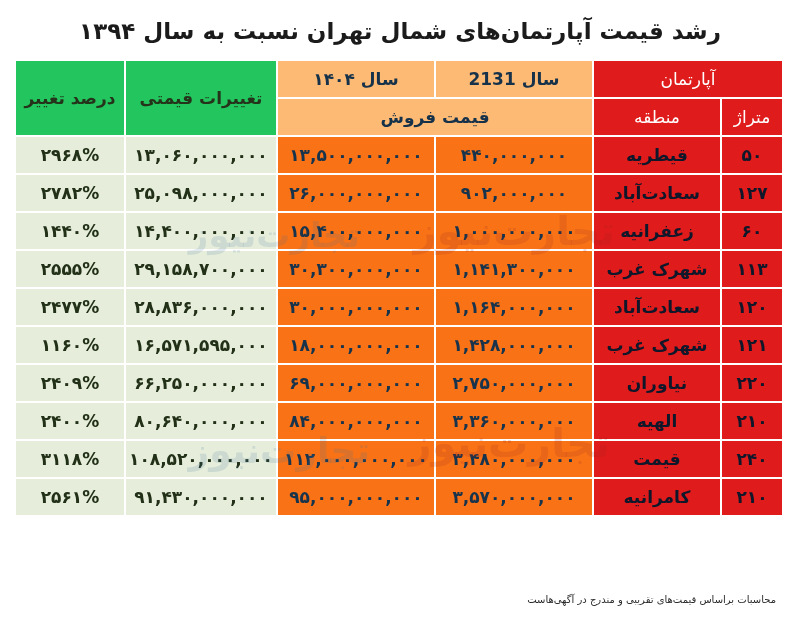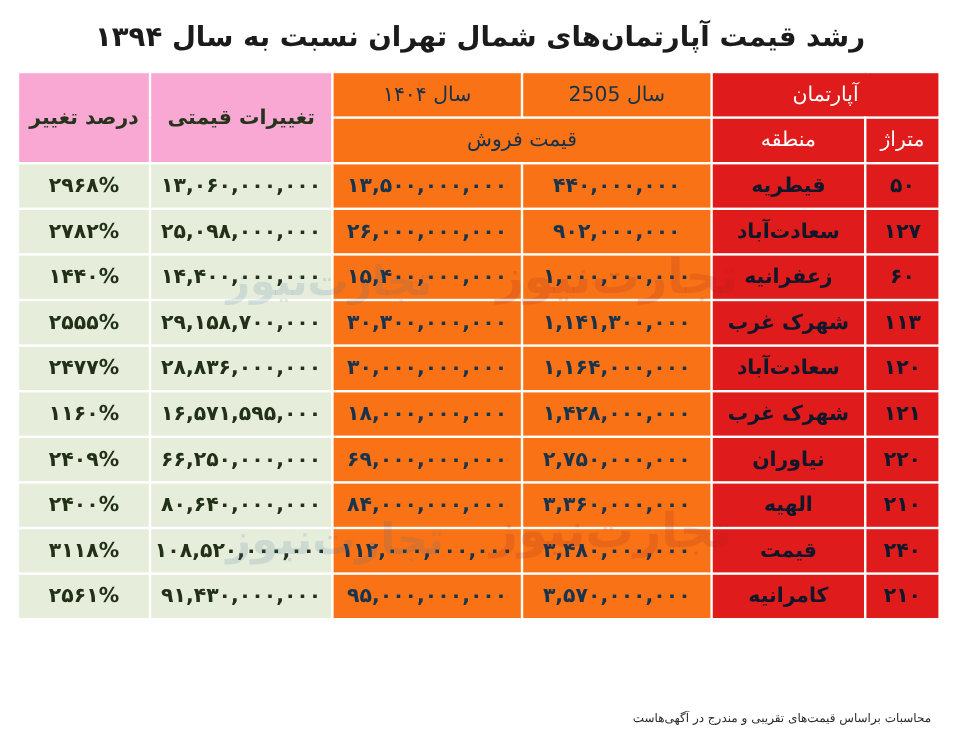--- a/index.html
+++ b/index.html
@@ -64,9 +64,9 @@
     font-size: 18px;
   }
   .hdr-blue {
-    background: #f97316;
+    background: #fdba74;
     color: #16324a;
-    font-weight: normal;
+    font-weight: bold;
     font-size: 18px;
   }
   .hdr-green {

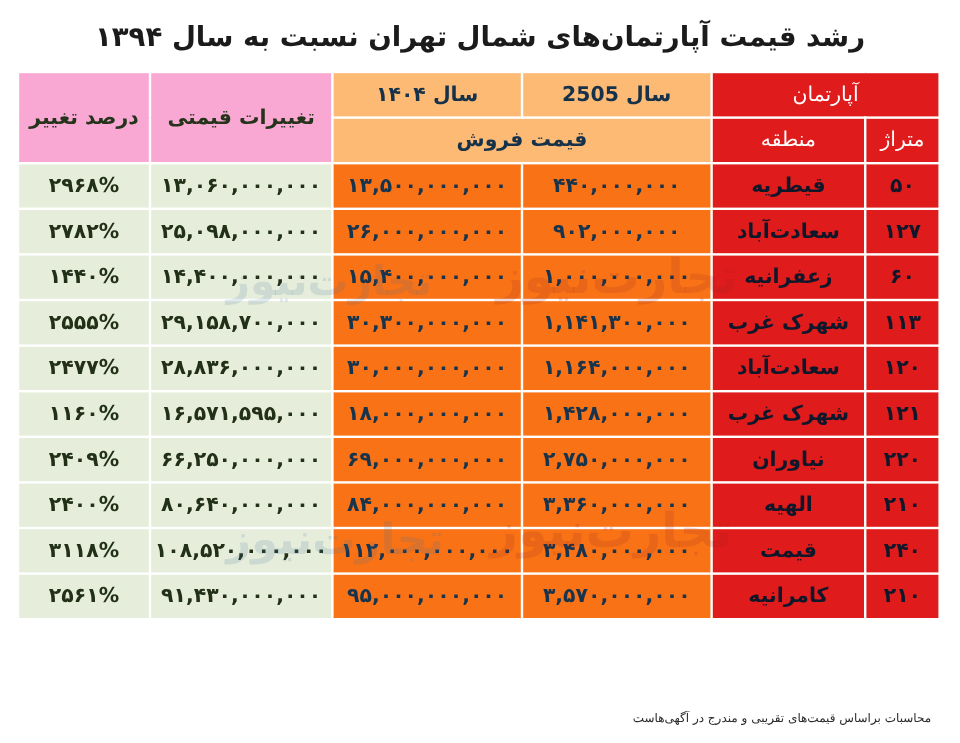--- a/index.html
+++ b/index.html
@@ -143,7 +143,7 @@
       <thead>
         <tr>
           <th class="hdr-red" colspan="2">آپارتمان</th>
-          <th class="hdr-blue">سال 2505</th>
+          <th class="hdr-blue">سال 2131</th>
           <th class="hdr-blue">سال ۱۴۰۴</th>
           <th class="hdr-green" rowspan="2">تغییرات قیمتی</th>
           <th class="hdr-green" rowspan="2">درصد تغییر</th>

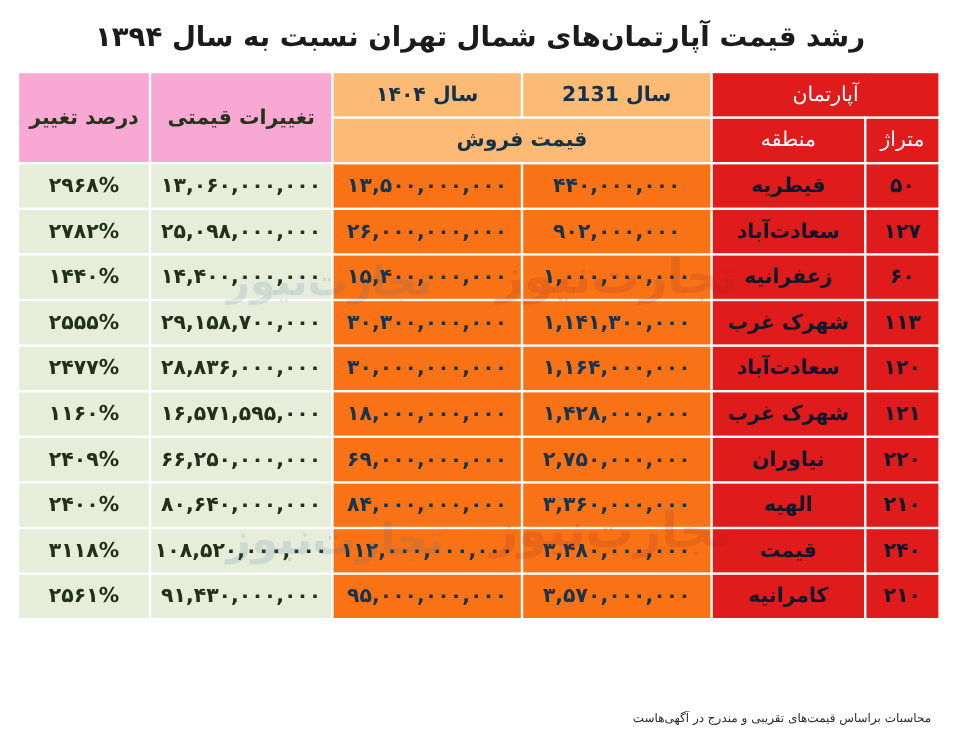--- a/index.html
+++ b/index.html
@@ -70,7 +70,7 @@
     font-size: 18px;
   }
   .hdr-green {
-    background: #f9a8d4;
+    background: #22c55e;
     color: #24331a;
     font-weight: bold;
     font-size: 18px;

